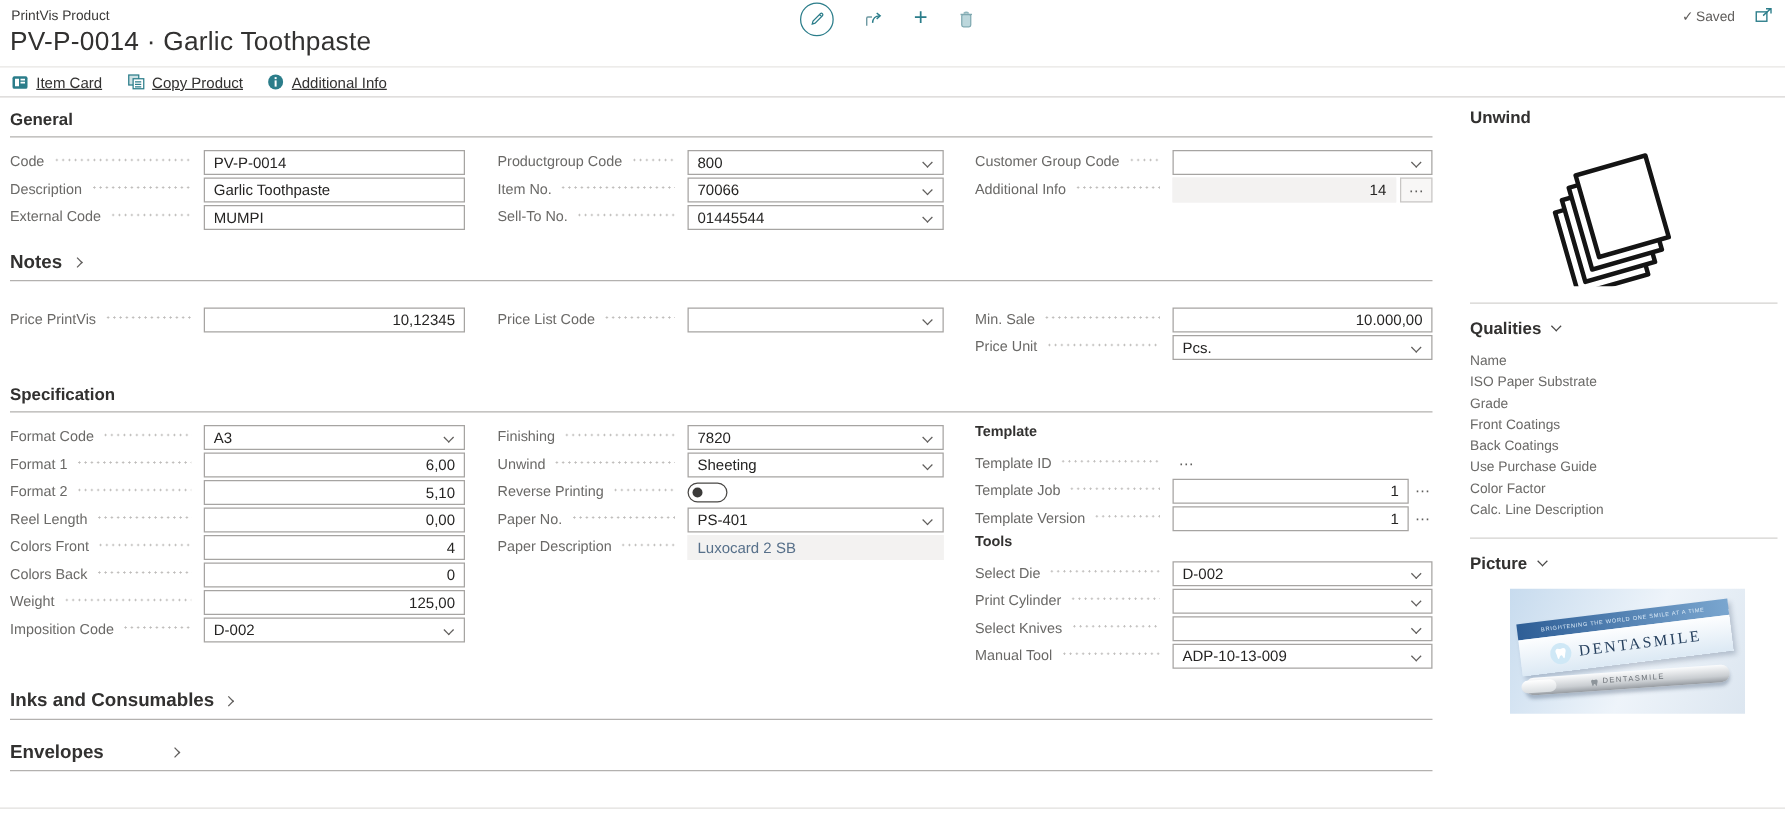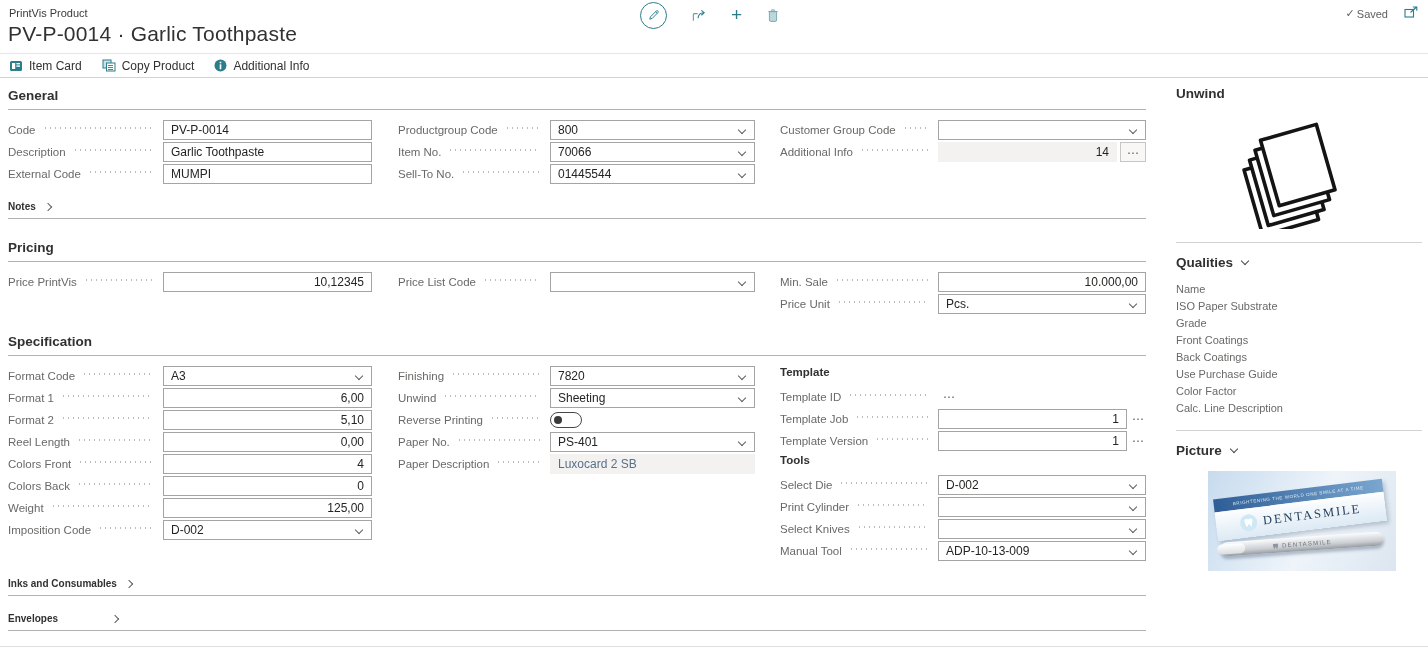--- a/index.html
+++ b/index.html
@@ -20,7 +20,7 @@
   
   .actionbar { position:absolute; left:0; top:53px; width:1428px; height:25px;
     border-top:1px solid #e8e6e4; border-bottom:1px solid #d6d4d2;
-    display:flex; align-items:center; padding-left:9px; gap:20px; }
+    display:flex; align-items:center; padding-left:9px; gap:20px;text-decoration:underline; }
   .act { display:flex; align-items:center; gap:6px; font-size:12px; color:#323130; cursor:pointer; }
 
   

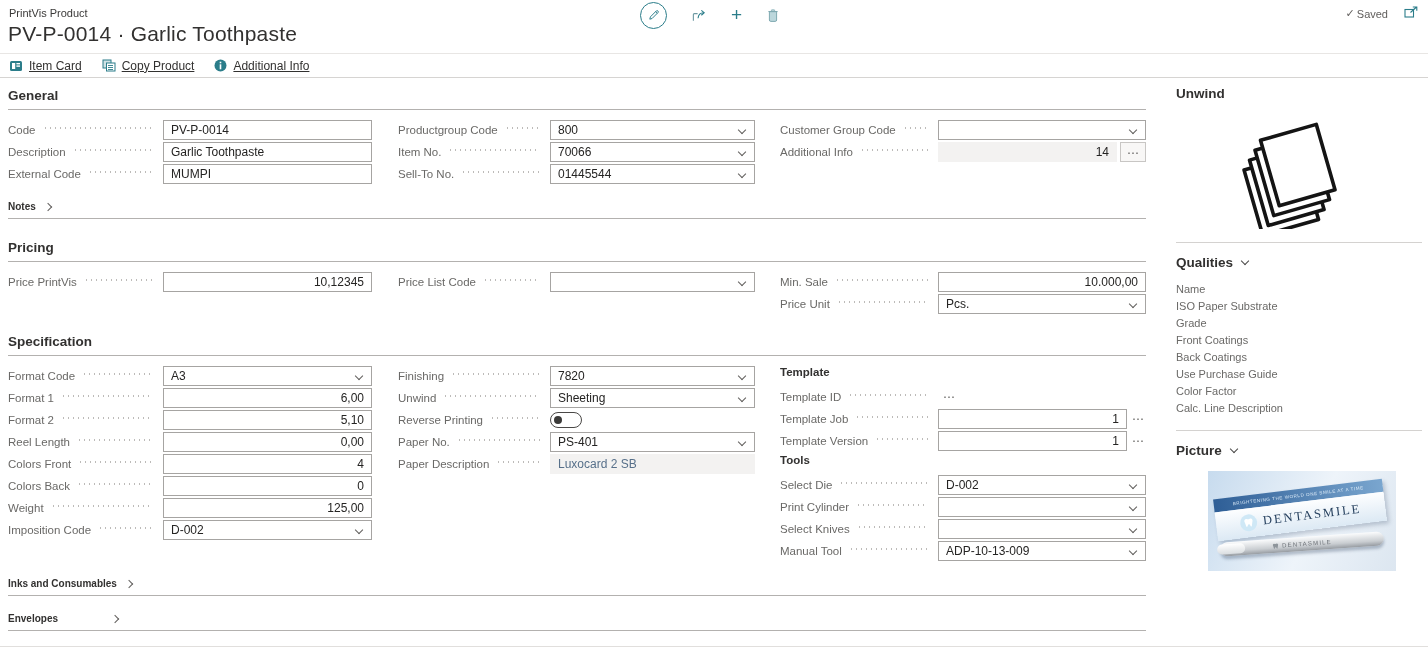--- a/index.html
+++ b/index.html
@@ -26,7 +26,7 @@
   
   .main { position:absolute; left:8px; top:79px; width:1138px; }
   .sec-title { font-size:13.5px; font-weight:700; color:#323130; padding-bottom:6px; border-bottom:1px solid #b3b1af; }
-  .collapsed { font-size:10px; font-weight:700; color:#323130; padding-bottom:6px; border-bottom:1px solid #b3b1af; display:flex; align-items:center; cursor:pointer; }
+  .collapsed { font-size:15px; font-weight:700; color:#323130; padding-bottom:6px; border-bottom:1px solid #b3b1af; display:flex; align-items:center; cursor:pointer; }
   .chev-r { width:6px; height:6px; border-top:1.4px solid #605e5c; border-right:1.4px solid #605e5c; transform:rotate(45deg); margin-left:9px; margin-top:1px; }
   .chev-d-h { width:7px; height:7px; border-top:0; border-right:1.4px solid #494847; border-bottom:1.4px solid #494847; transform:rotate(45deg); margin-left:9px; margin-top:-3px; }
 

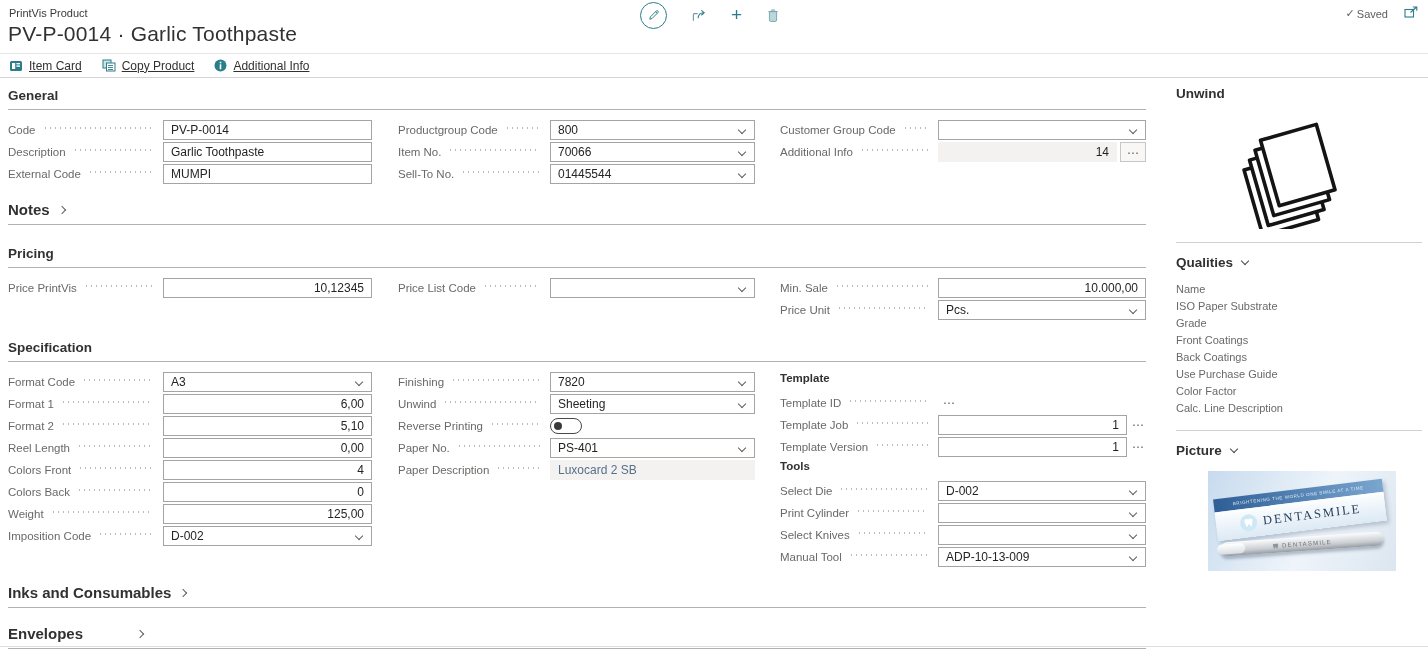--- a/index.html
+++ b/index.html
@@ -270,7 +270,6 @@
   </div>
 
   <div class="mt-pricing">
-    <div class="sec-title">Pricing</div>
     <div class="cols">
       <div class="c1">
         <div class="frow">

